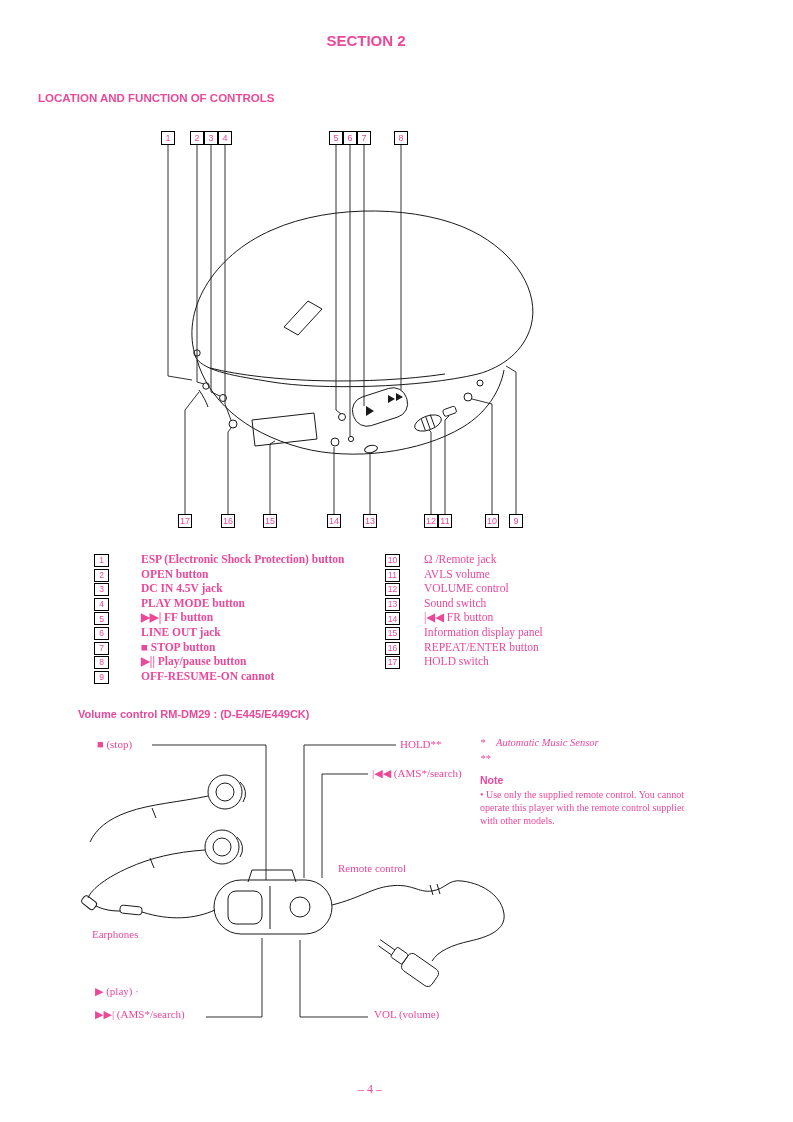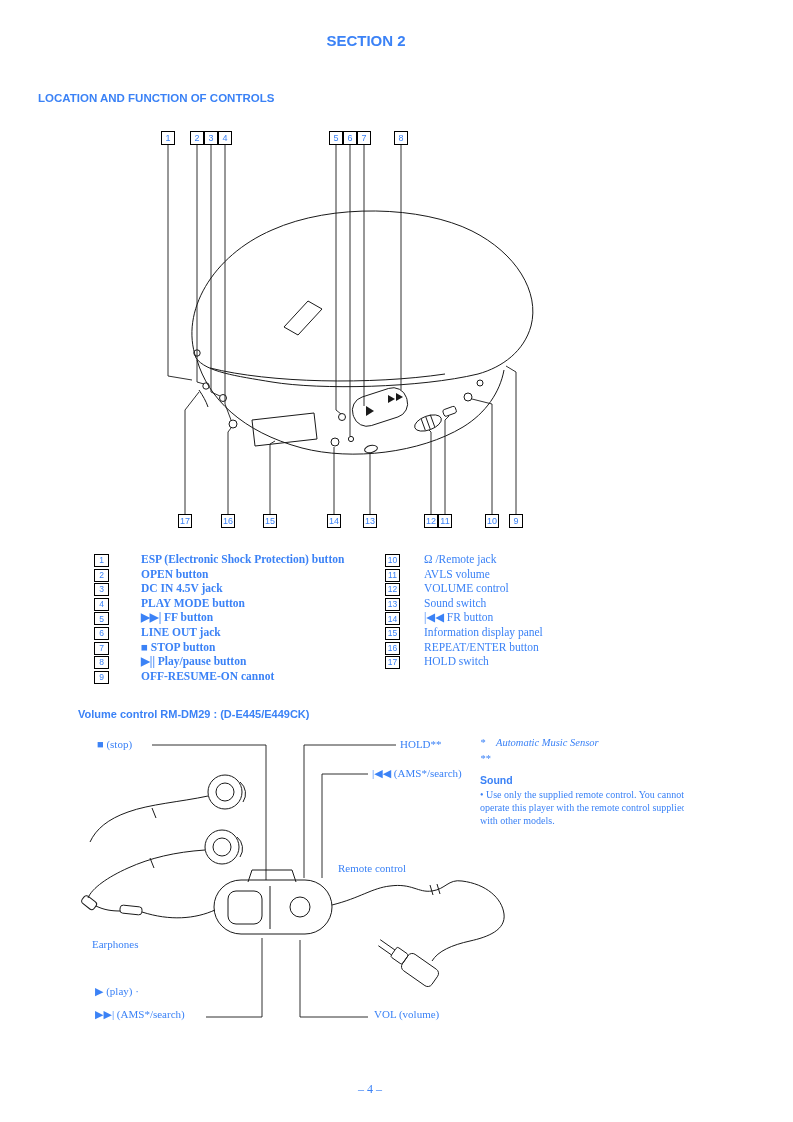--- a/index.html
+++ b/index.html
@@ -5,7 +5,7 @@
   html,body { margin:0; padding:0; background:#ffffff; }
   .page {
     position:relative; width:684px; height:1122px; background:#ffffff;
-    font-family:"Liberation Serif", serif; color:#3b82f6; overflow:hidden;
+    font-family:"Liberation Serif", serif; color:#ec4899; overflow:hidden;
   }
   .title-block {
     position:absolute; left:0; top:30px; width:732px; text-align:center;

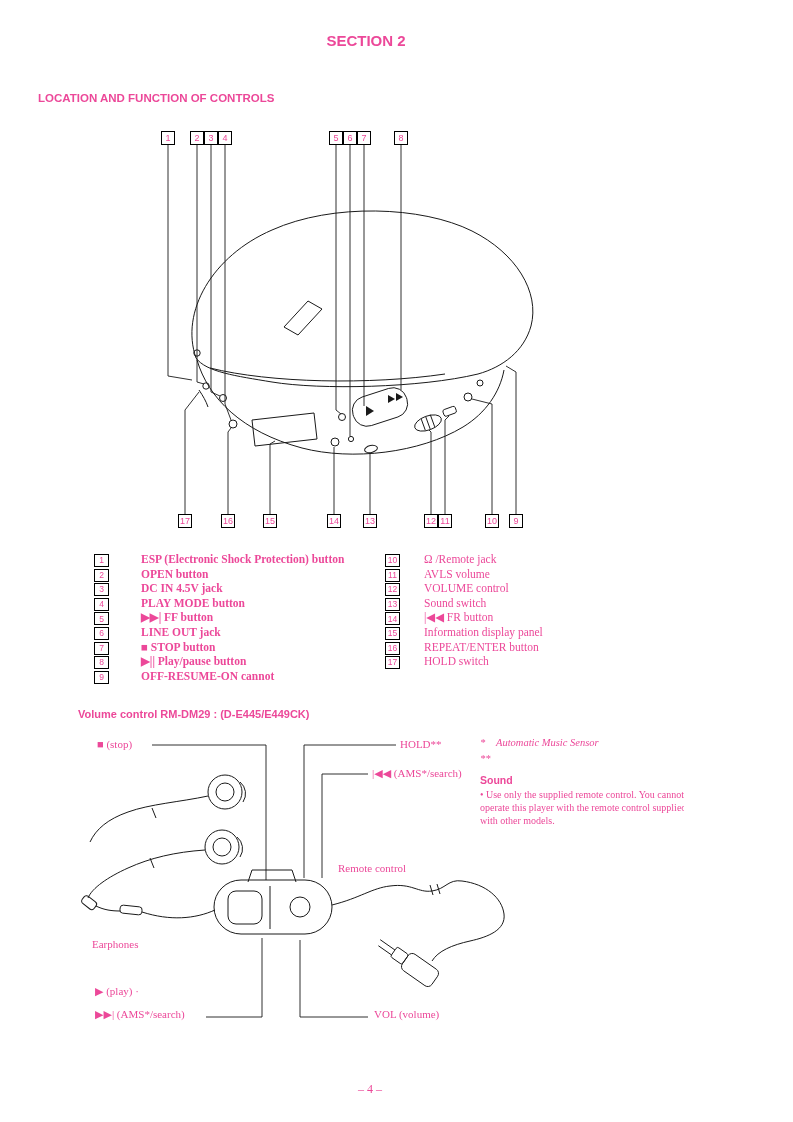--- a/index.html
+++ b/index.html
@@ -295,7 +295,7 @@
     <div class="note-row">
       <span class="mark">**</span>
     </div>
-    <div class="note-title">Sound</div>
+    <div class="note-title">Note</div>
     <div class="note-bullet">• Use only the supplied remote control. You cannot operate this player with the remote control supplied with other models.</div>
   </div>
 

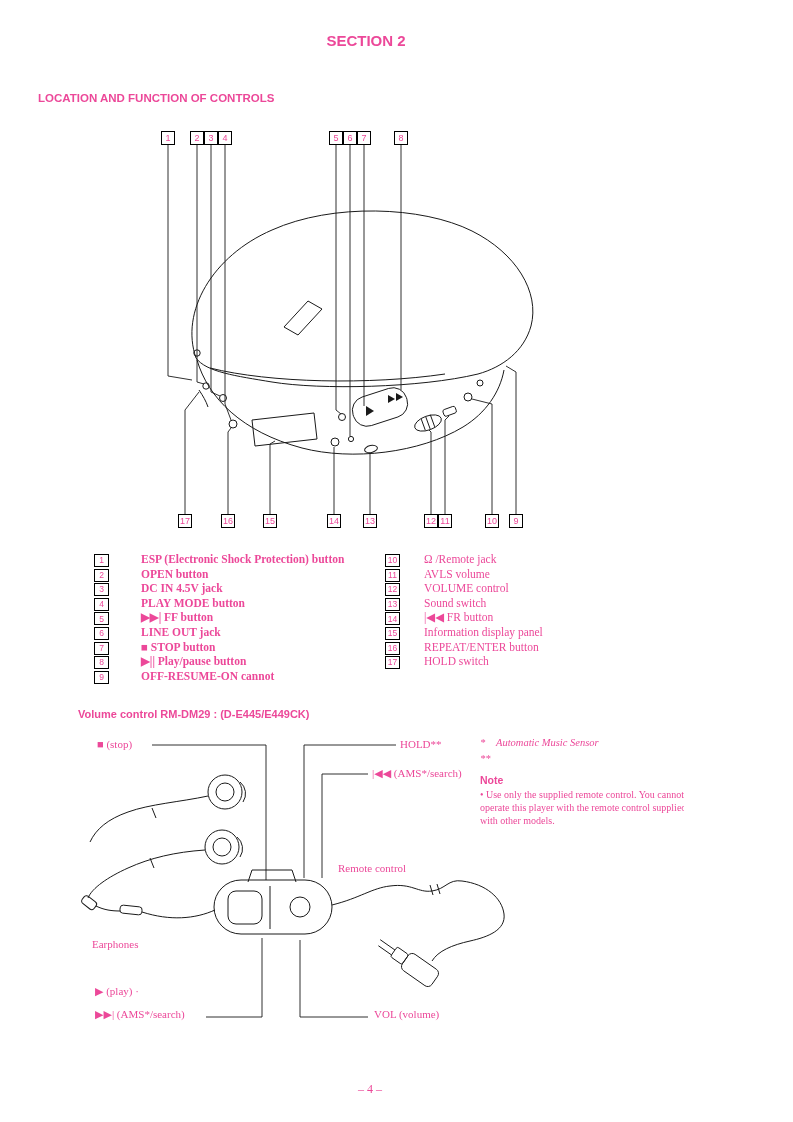--- a/index.html
+++ b/index.html
@@ -281,7 +281,7 @@
     <div class="lab" style="left:400px;top:8px">HOLD**</div>
     <div class="lab" style="left:372px;top:37px">|◀◀ (AMS*/search)</div>
     <div class="lab" style="left:338px;top:132px">Remote control</div>
-    <div class="lab" style="left:92px;top:208px">Earphones</div>
+    <div class="lab" style="left:92px;top:198px">Earphones</div>
     <div class="lab" style="left:95px;top:255px">▶ (play) ·</div>
     <div class="lab" style="left:95px;top:278px">▶▶| (AMS*/search)</div>
     <div class="lab" style="left:374px;top:278px">VOL (volume)</div>

